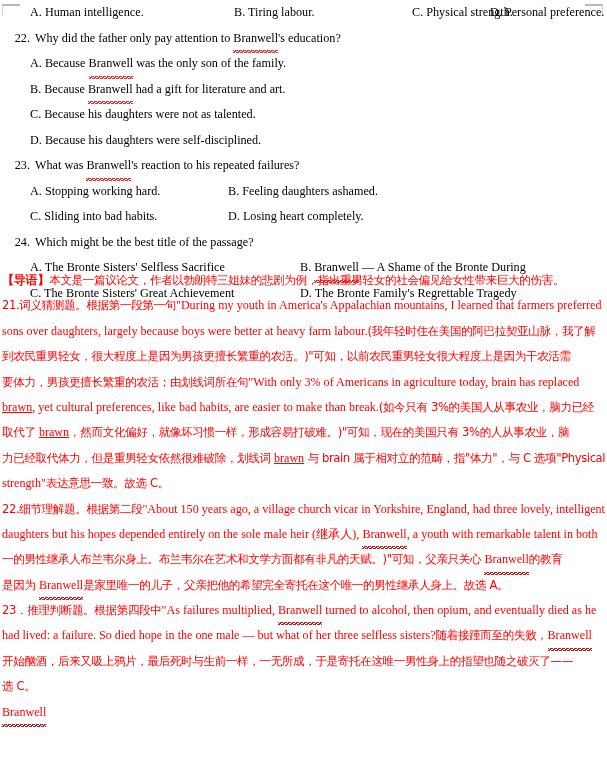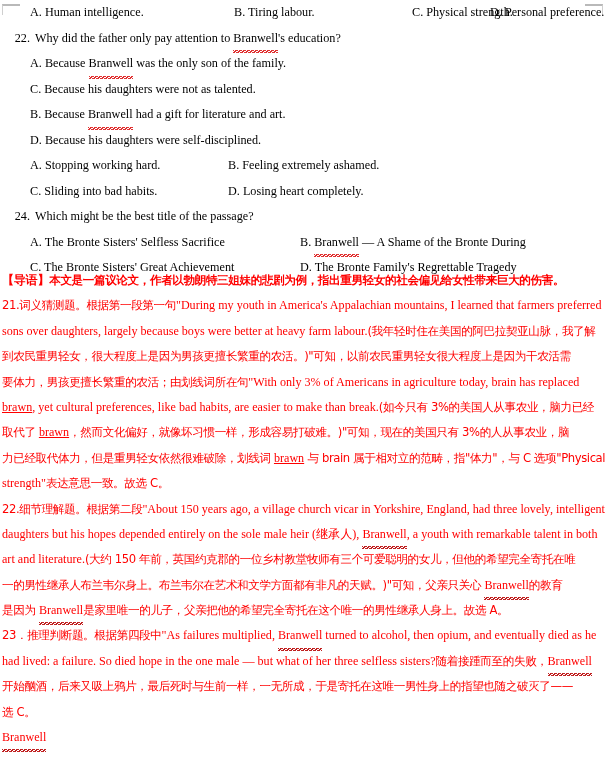--- a/index.html
+++ b/index.html
@@ -159,12 +159,12 @@
       <span>Because </span><span class="sq">Branwell</span><span> was the only son of the family.</span>
     </div>
     <div class="qline opts">
+      <span>B.</span>
+      <span>Because </span><span class="sq">Branwell</span><span> had a gift for literature and art.</span>
+    </div>
+    <div class="qline opts">
       <span>C.</span>
       <span>Because his daughters were not as talented.</span>
-    </div>
-    <div class="qline opts">
-      <span>B.</span>
-      <span>Because </span><span class="sq">Branwell</span><span> had a gift for literature and art.</span>
     </div>
     <div class="qline opts">
       <span>D.</span>

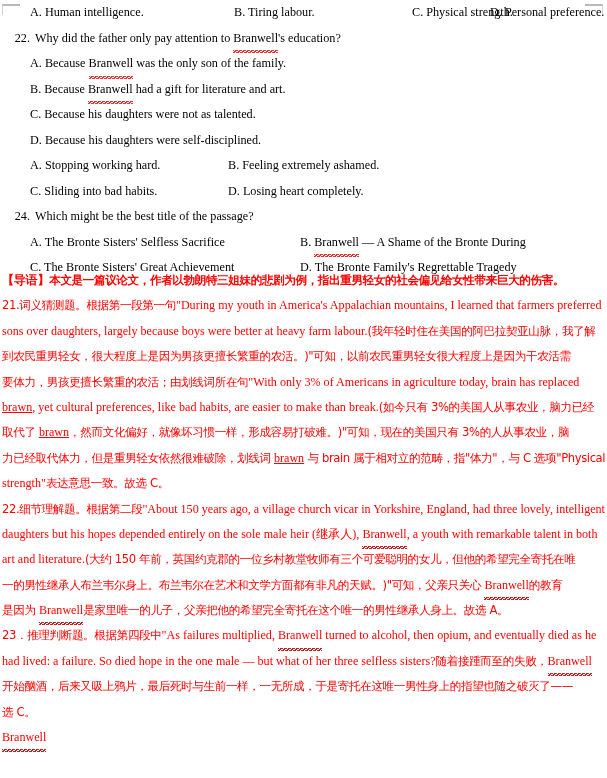--- a/index.html
+++ b/index.html
@@ -171,6 +171,9 @@
       <span>Because his daughters were self-disciplined.</span>
     </div>
 
+    <div class="qline stem">
+      <span class="num">23.</span><span>What was </span><span class="sq">Branwell</span><span>'s reaction to his repeated failures?</span>
+    </div>
     <div class="qline opts">
       <span>A.</span>
       <span>Stopping working hard.</span>

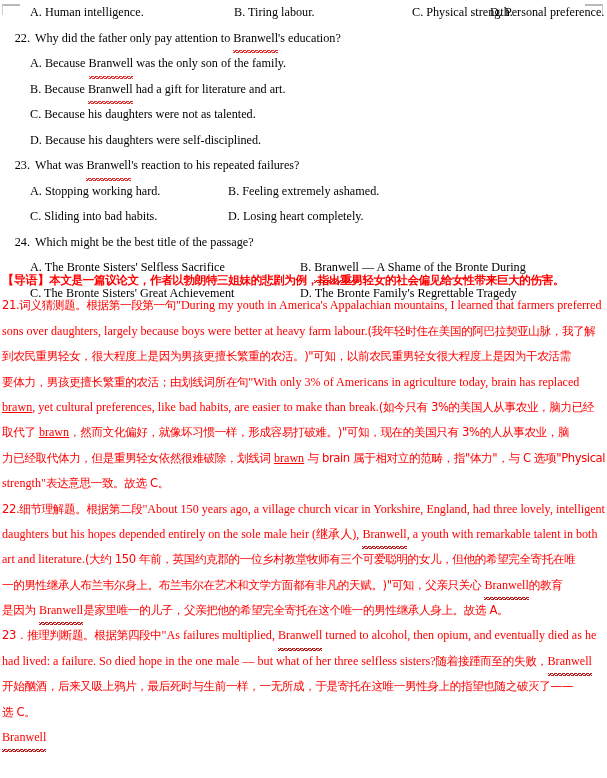--- a/index.html
+++ b/index.html
@@ -179,7 +179,7 @@
       <span>Stopping working hard.</span>
       <span class="col2 narrow">
         <span>B.</span>
-        <span>Feeling extremely ashamed.</span>
+        <span>Feeling daughters ashamed.</span>
       </span>
     </div>
     <div class="qline opts">

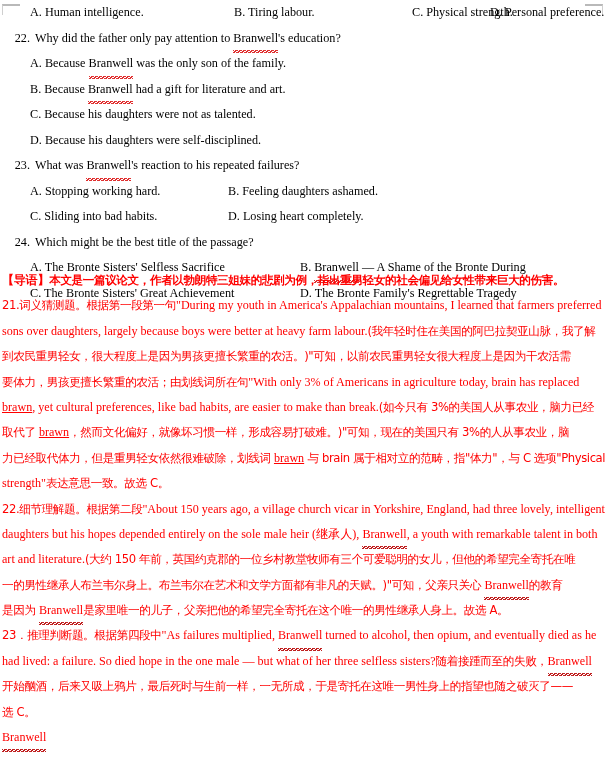--- a/index.html
+++ b/index.html
@@ -216,7 +216,7 @@
 
 
     <div class="rline">
-      <span class="tag">【导语】</span><span class="cn" style="font-weight:bold;">本文是一篇议论文，作者以勃朗特三姐妹的悲剧为例，指出重男轻女的社会偏见给女性带来巨大的伤害。</span>
+      <span class="tag">【导语】</span><span class="cn" style="font-weight:normal;">本文是一篇议论文，作者以勃朗特三姐妹的悲剧为例，指出重男轻女的社会偏见给女性带来巨大的伤害。</span>
     </div>
 
     <div class="rline">

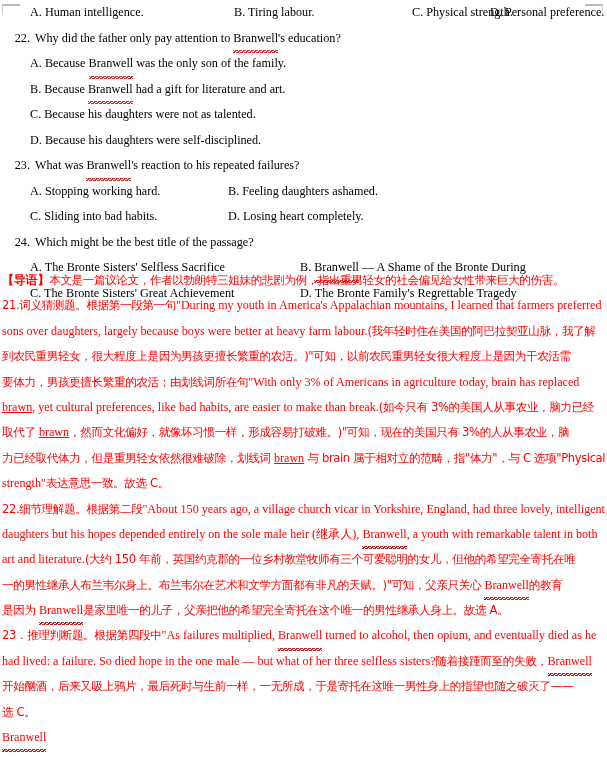--- a/index.html
+++ b/index.html
@@ -251,9 +251,6 @@
       <span class="en">daughters but his hopes depended entirely on the sole male heir (继承人), </span><span class="en sq">Branwell</span><span class="en">, a youth with remarkable talent in both</span>
     </div>
     <div class="rline">
-      <span class="en">art and literature.</span><span class="cn">(大约 150 年前，英国约克郡的一位乡村教堂牧师有三个可爱聪明的女儿，但他的希望完全寄托在唯</span>
-    </div>
-    <div class="rline">
       <span class="cn">一的男性继承人布兰韦尔身上。布兰韦尔在艺术和文学方面都有非凡的天赋。)"可知，父亲只关心 </span><span class="en sq">Branwell</span><span class="cn">的教育</span>
     </div>
     <div class="rline">

